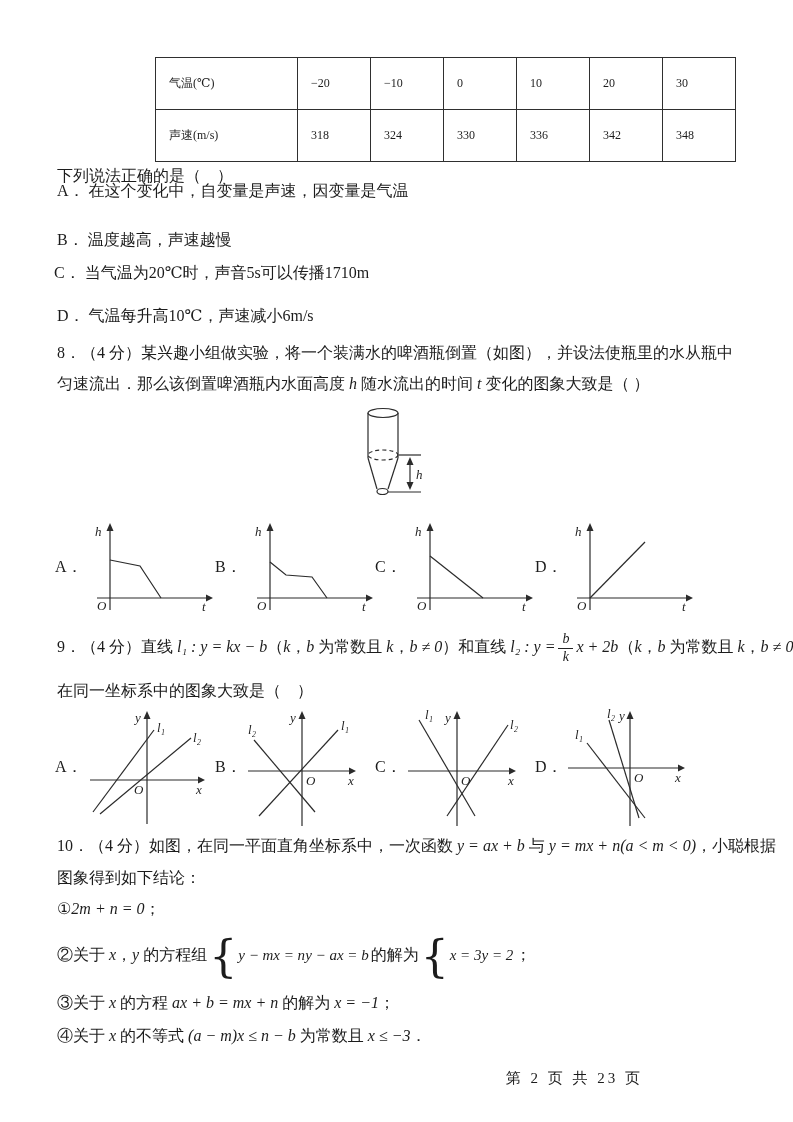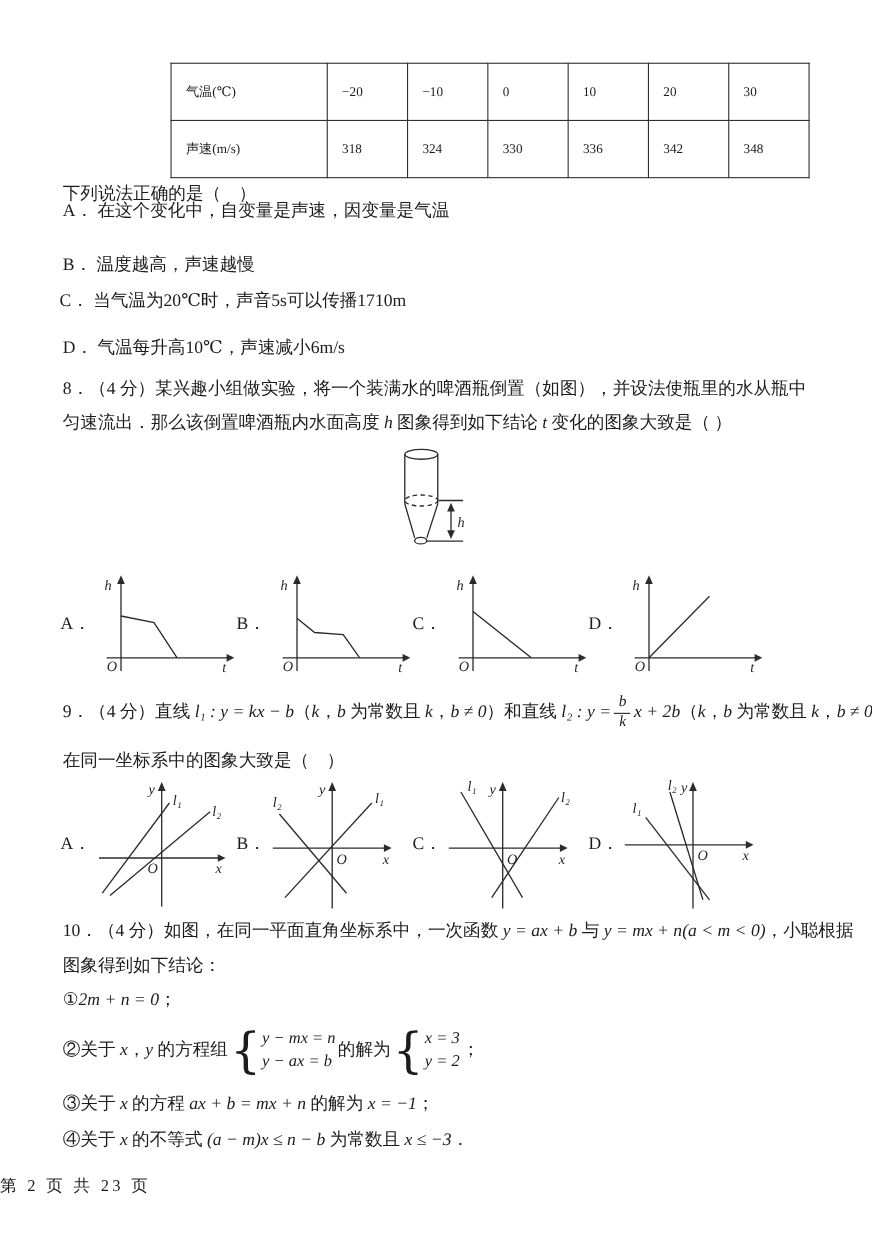--- a/index.html
+++ b/index.html
@@ -79,7 +79,7 @@
 </div>
 
 <div class="abs line" style="left:57px;top:343px;"><span>8．（4 分）某兴趣小组做实验，将一个装满水的啤酒瓶倒置（如图），并设法使瓶里的水从瓶中</span></div>
-<div class="abs line" style="left:57px;top:374px;"><span>匀速流出．那么该倒置啤酒瓶内水面高度 </span><span class="m">h</span><span> 图象得到如下结论 </span><span class="m">t</span><span> 变化的图象大致是（ ）</span></div>
+<div class="abs line" style="left:57px;top:374px;"><span>匀速流出．那么该倒置啤酒瓶内水面高度 </span><span class="m">h</span><span> 随水流出的时间 </span><span class="m">t</span><span> 变化的图象大致是（ ）</span></div>
 
 <svg class="abs" style="left:320px;top:402px;" width="180" height="105" viewBox="0 0 180 105">
   <g class="thin">

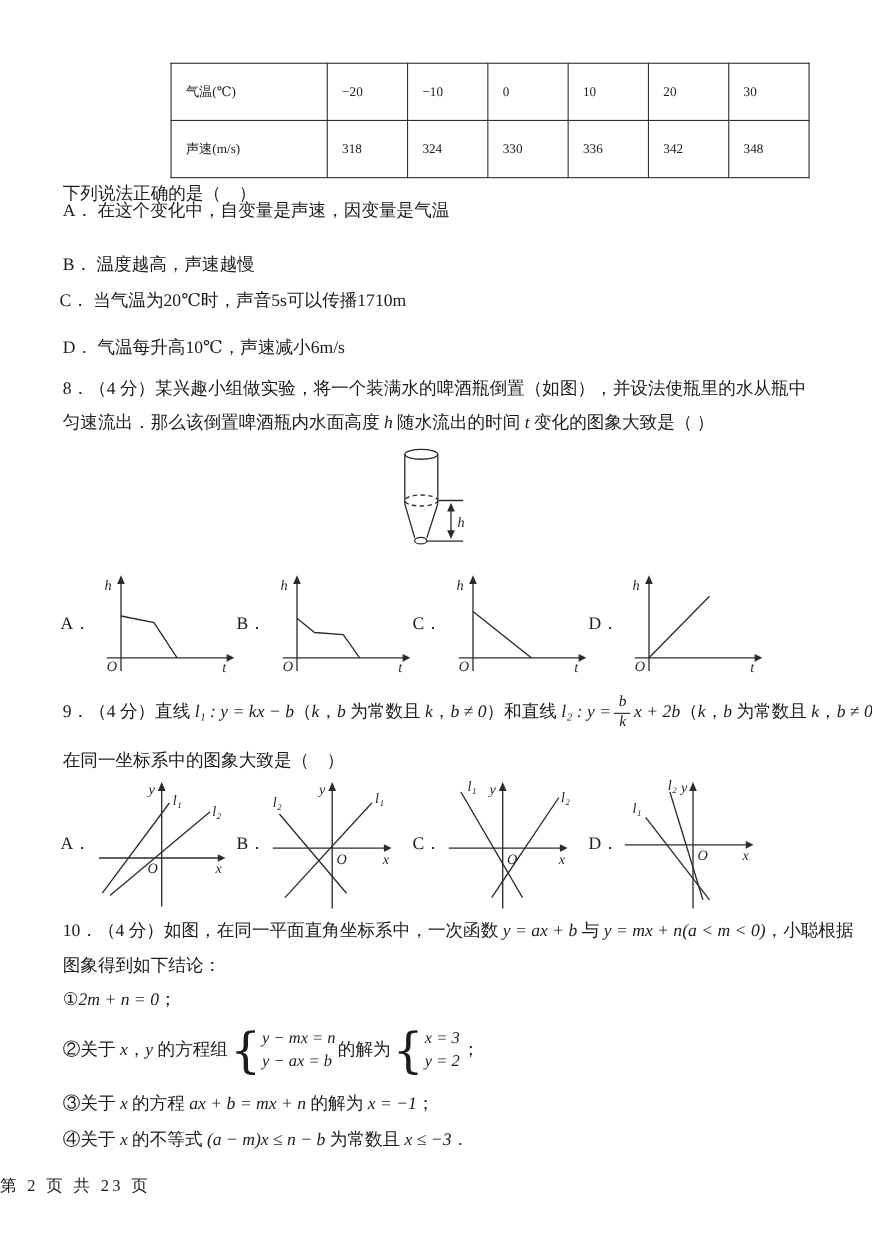--- a/index.html
+++ b/index.html
@@ -34,7 +34,7 @@
   
   .sys{display:inline-flex;align-items:center;vertical-align:middle;margin:0 2px;}
   .sys .brace{font-size:44px;line-height:0.85;font-weight:400;margin-right:1px;font-family:"DejaVu Serif",serif;}
-  .sys .rows{display:inline-flex;flex-direction:column;font-size:15px;line-height:1.45;}
+  .sys .rows{display:inline-flex;flex-direction:row;font-size:15px;line-height:1.45;}
   .footer{width:643px;text-align:left;font-size:15px;letter-spacing:3px;}
 </style>
 </head>

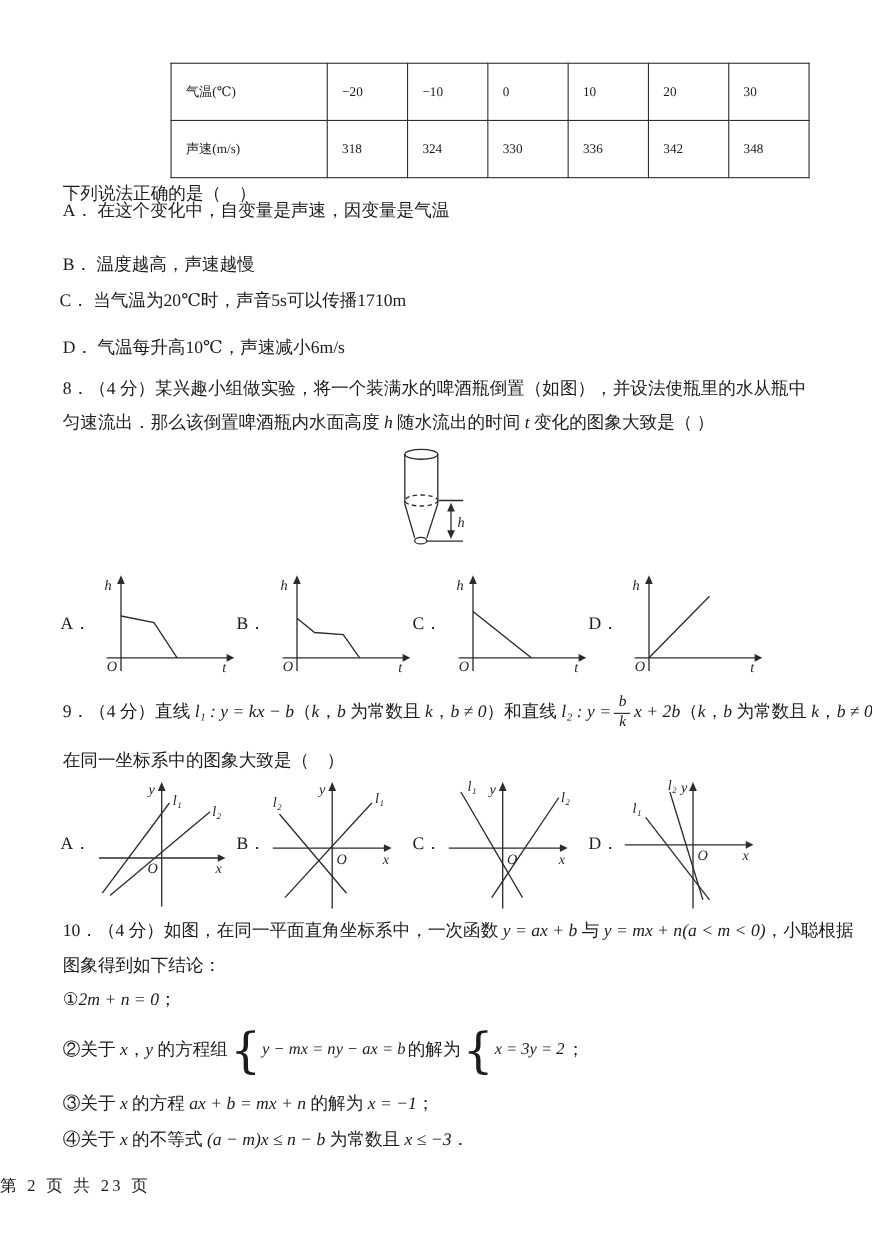--- a/index.html
+++ b/index.html
@@ -35,7 +35,7 @@
   .sys{display:inline-flex;align-items:center;vertical-align:middle;margin:0 2px;}
   .sys .brace{font-size:44px;line-height:0.85;font-weight:400;margin-right:1px;font-family:"DejaVu Serif",serif;}
   .sys .rows{display:inline-flex;flex-direction:row;font-size:15px;line-height:1.45;}
-  .footer{width:643px;text-align:left;font-size:15px;letter-spacing:3px;}
+  .footer{width:643px;text-align:right;font-size:15px;letter-spacing:3px;}
 </style>
 </head>
 <body>

